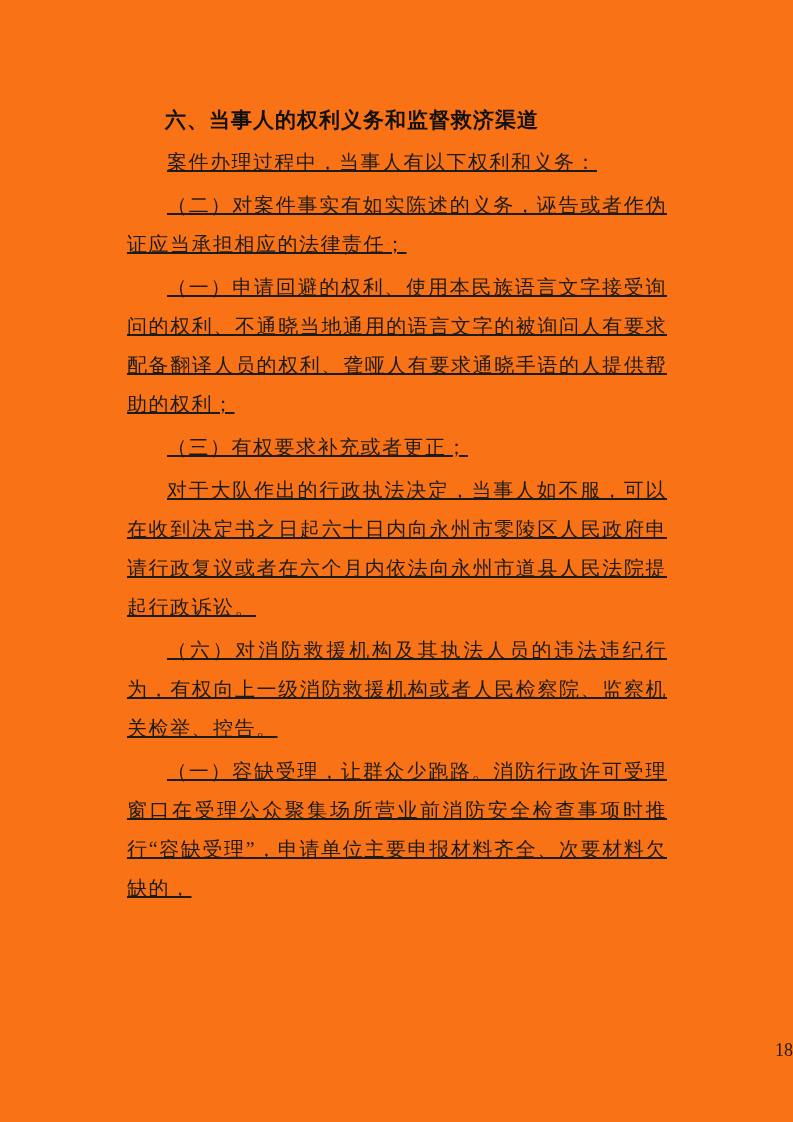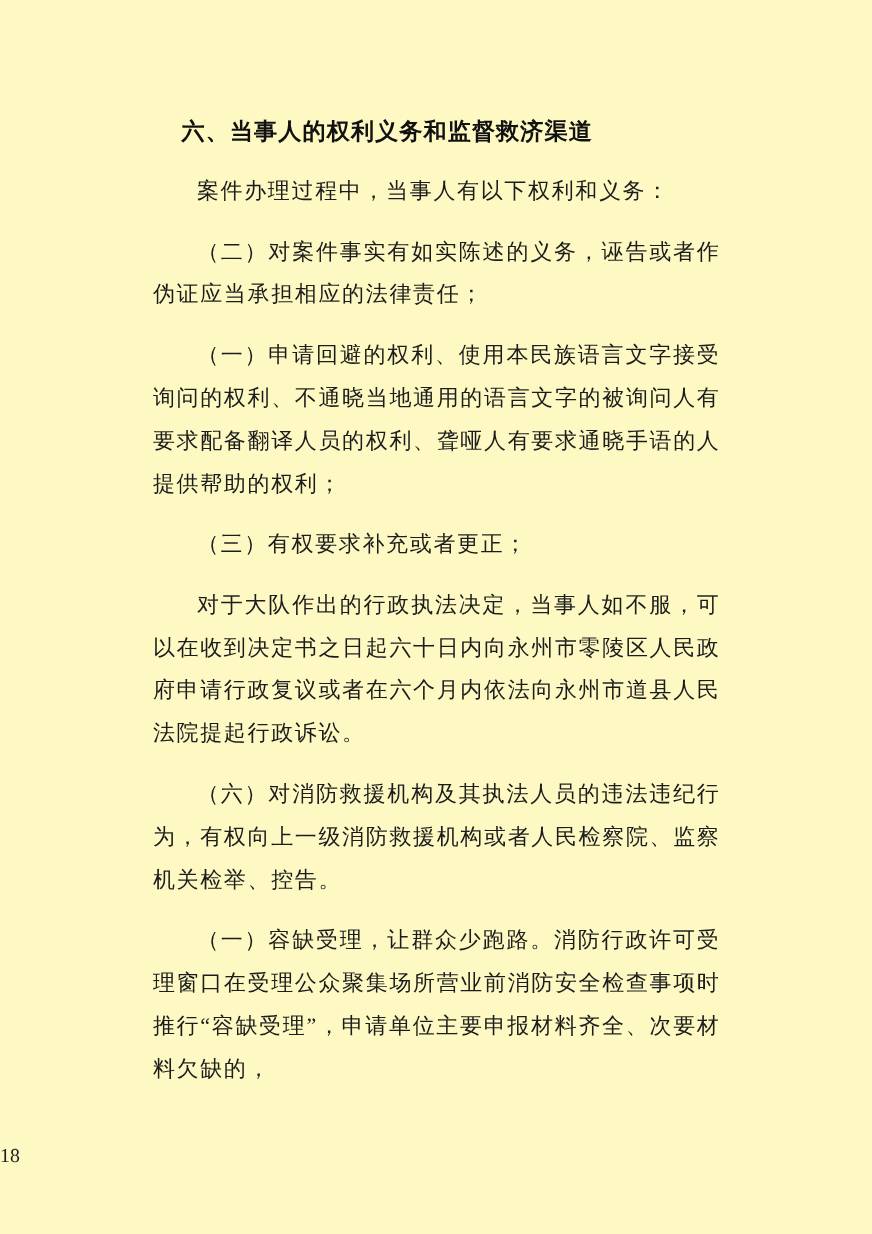--- a/index.html
+++ b/index.html
@@ -12,7 +12,7 @@
     width: 793px;
     height: 1122px;
     margin: 0 auto;
-    background: #fef9c3;
+    background: #f97316;
     box-sizing: border-box;
     padding: 100px 122px 0 123px;
     color: #1c1c1c;

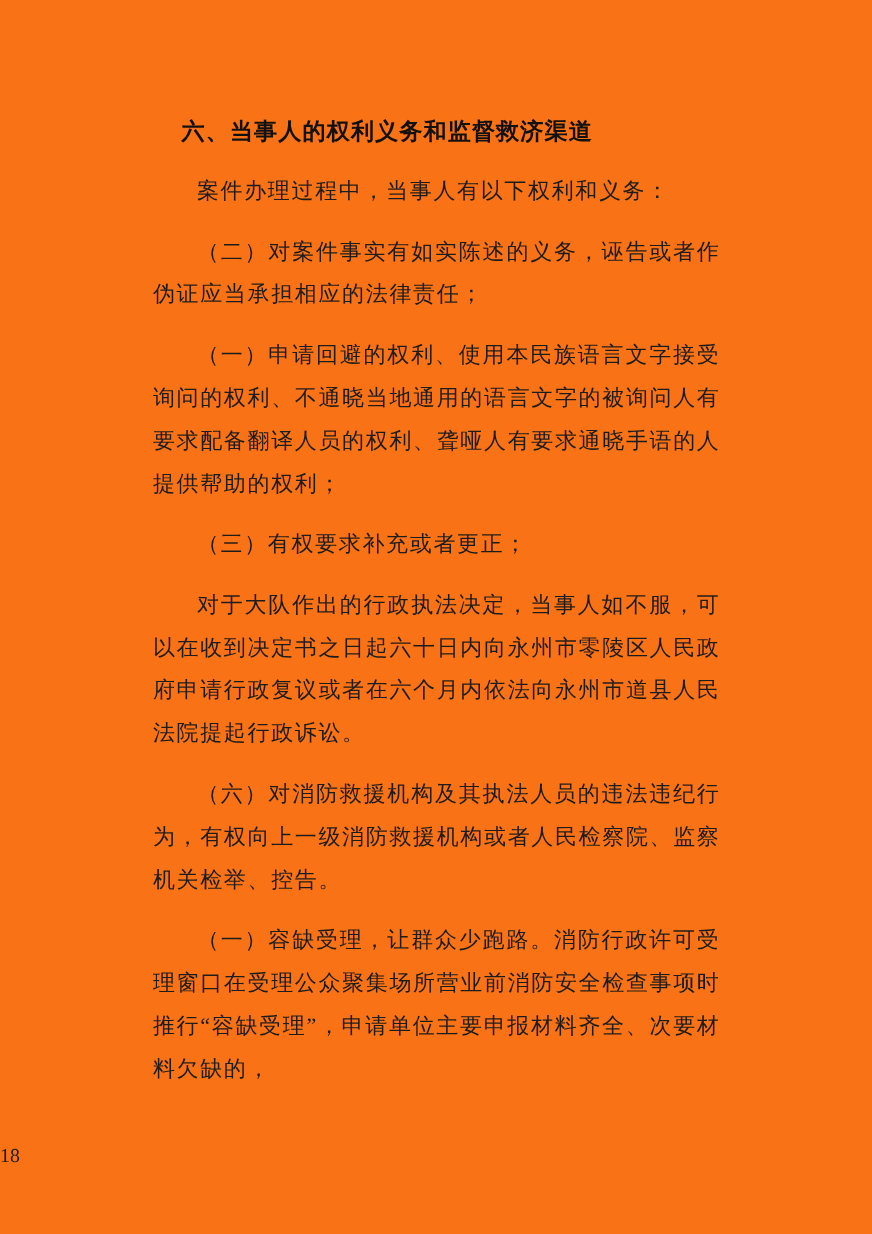--- a/index.html
+++ b/index.html
@@ -35,12 +35,13 @@
   .para {
     font-size: 20px;
     line-height: 39px;
-    margin: 16px;
+    margin: 4px;
     text-indent: 2em;
     text-align: justify;
     text-align-last: left;
     letter-spacing: 1.5px;
     color: #1c1c1c;
+    text-decoration: underline;
   }
   .page-number {
     position: absolute;

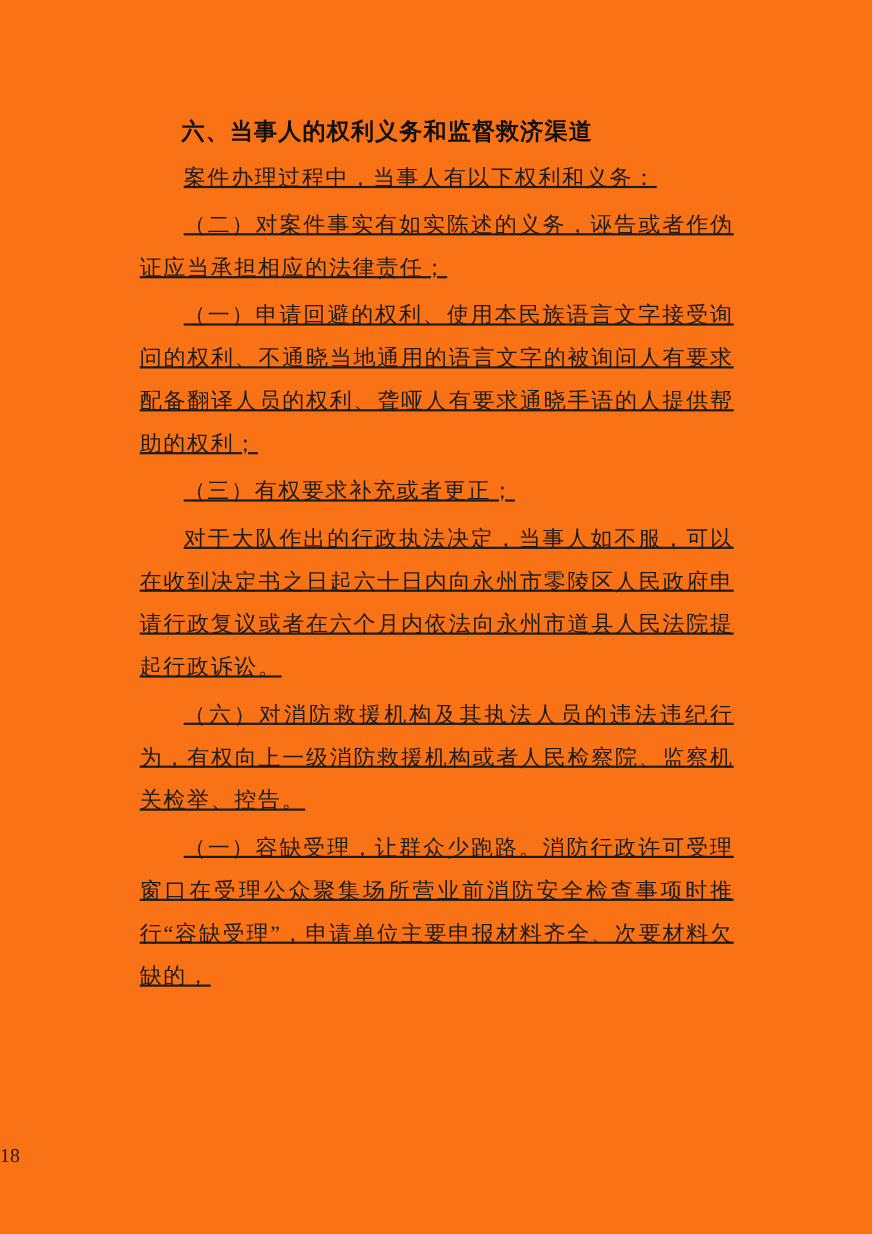--- a/index.html
+++ b/index.html
@@ -48,7 +48,7 @@
     left: 0;
     top: 1036px;
     width: 793px;
-    text-align: left;
+    text-align: right;
     font-size: 18px;
     line-height: 28px;
     color: #1c1c1c;

